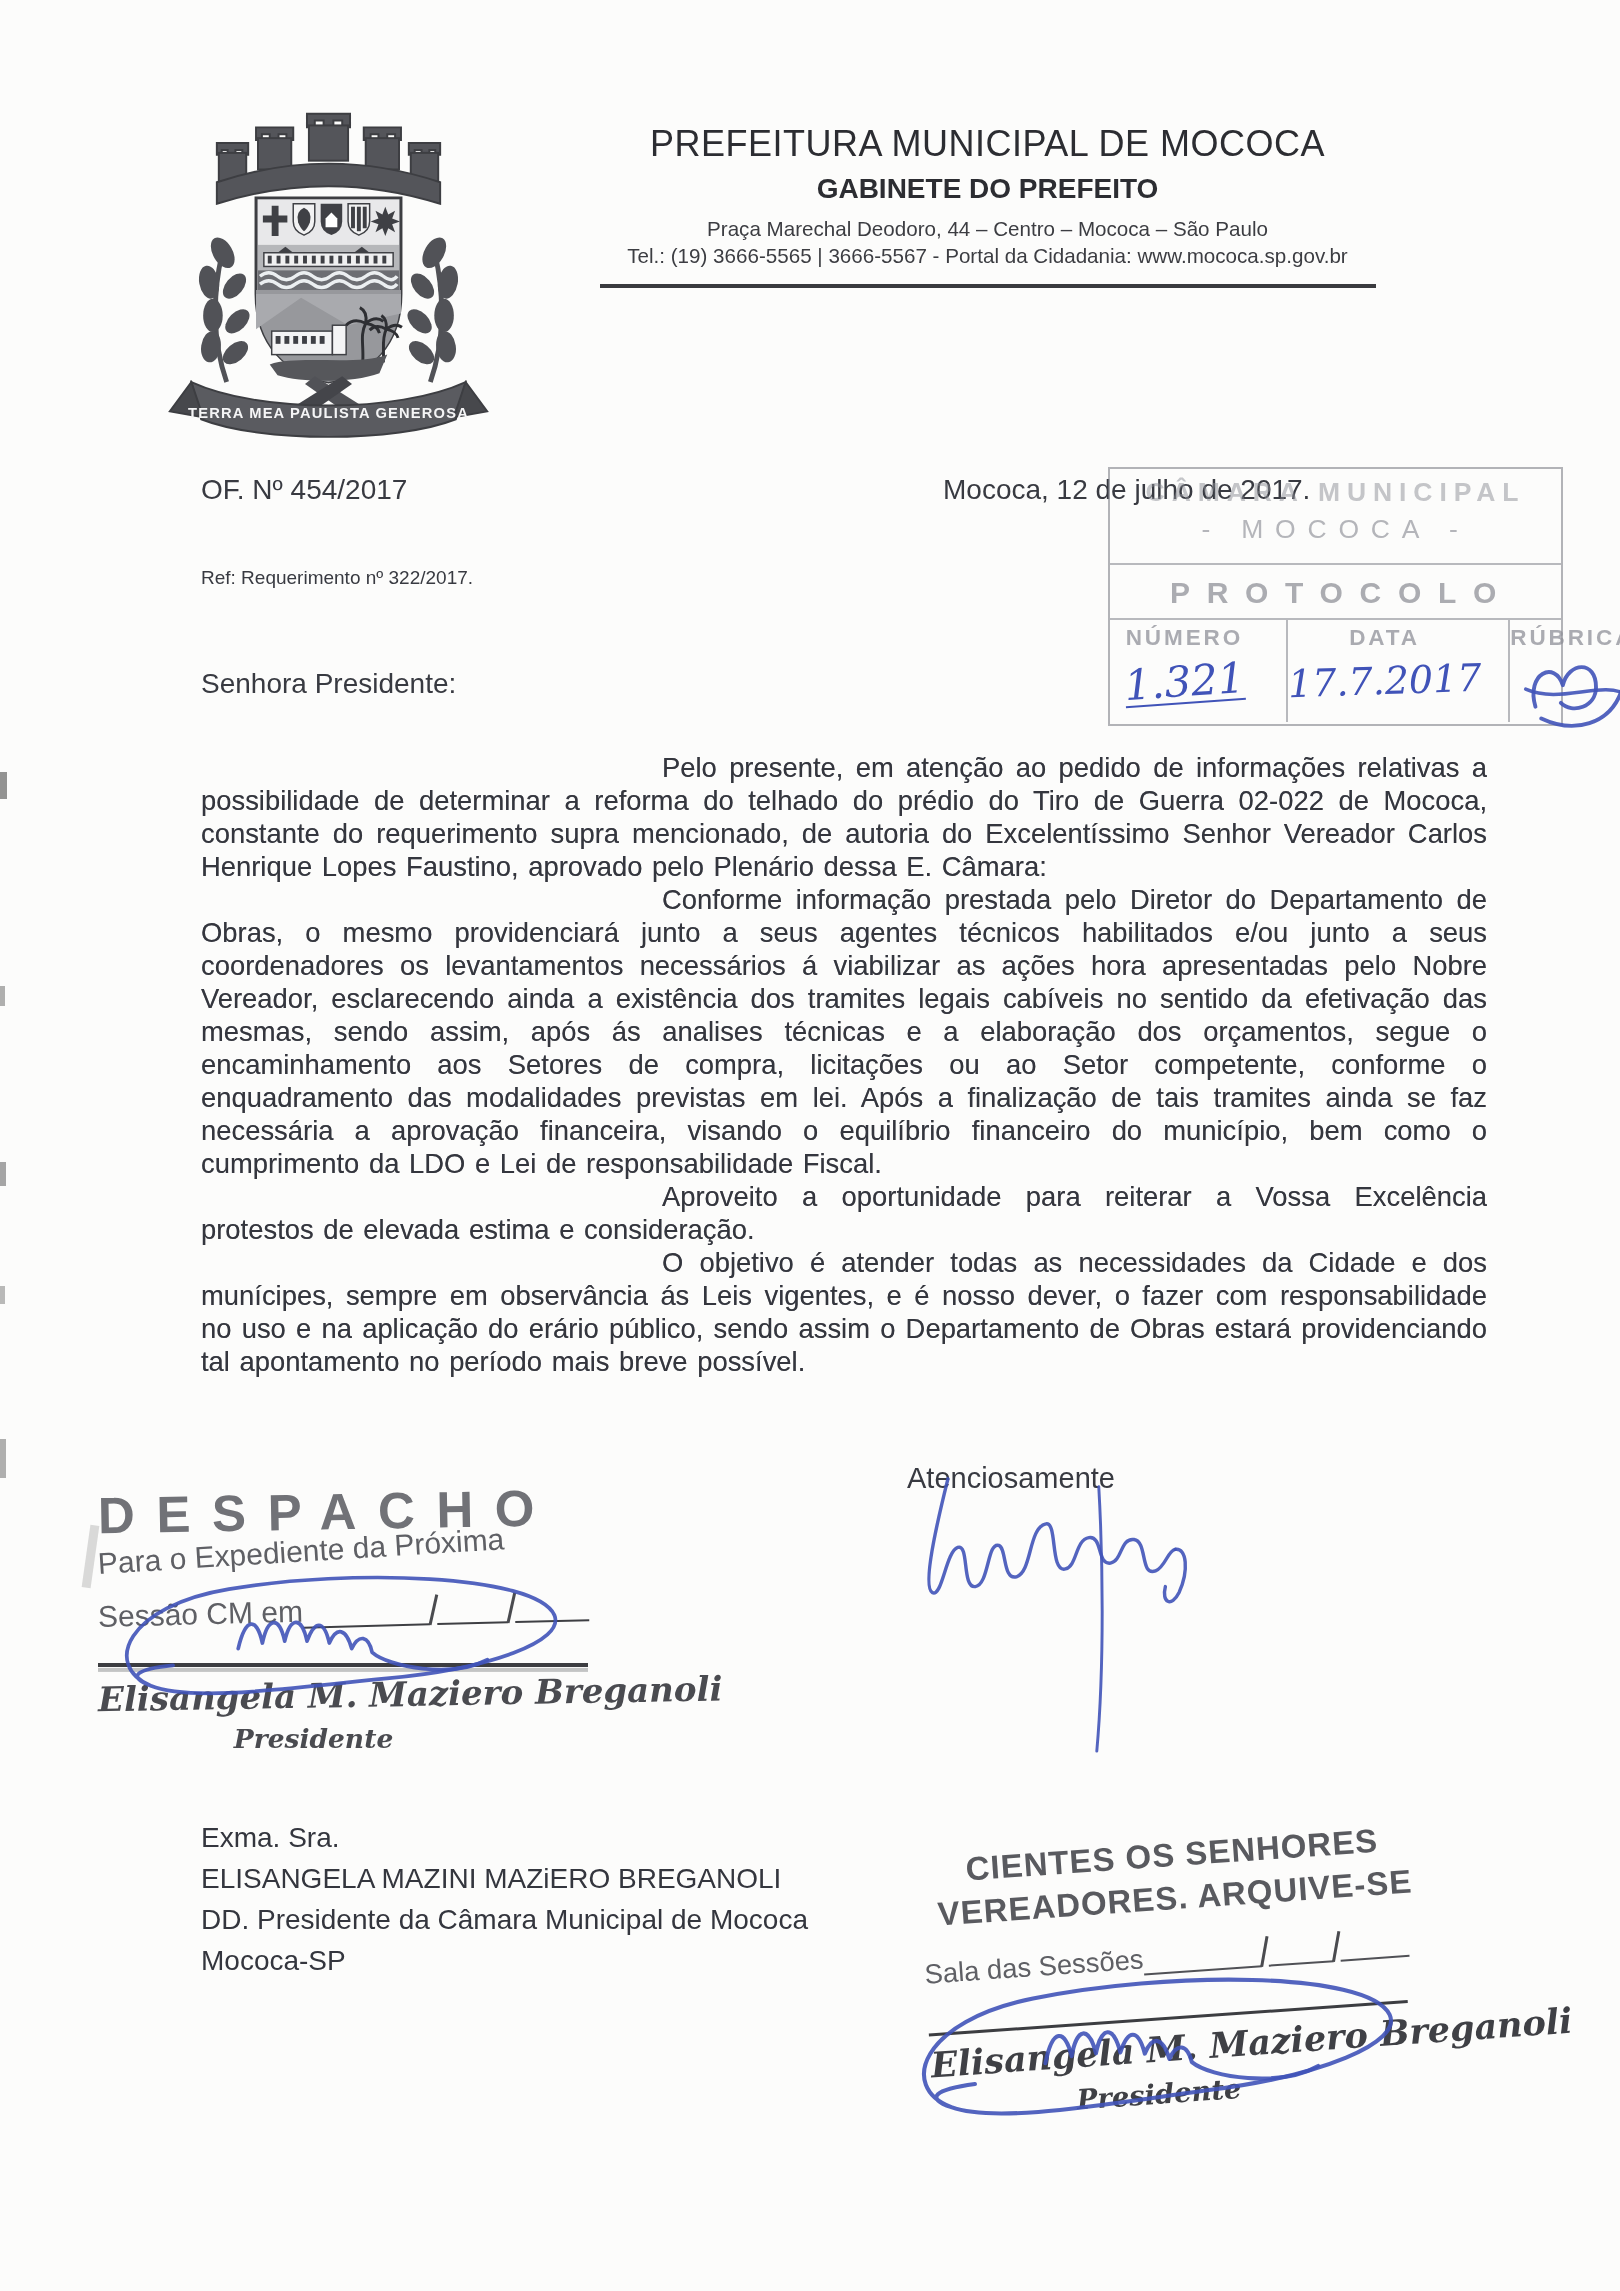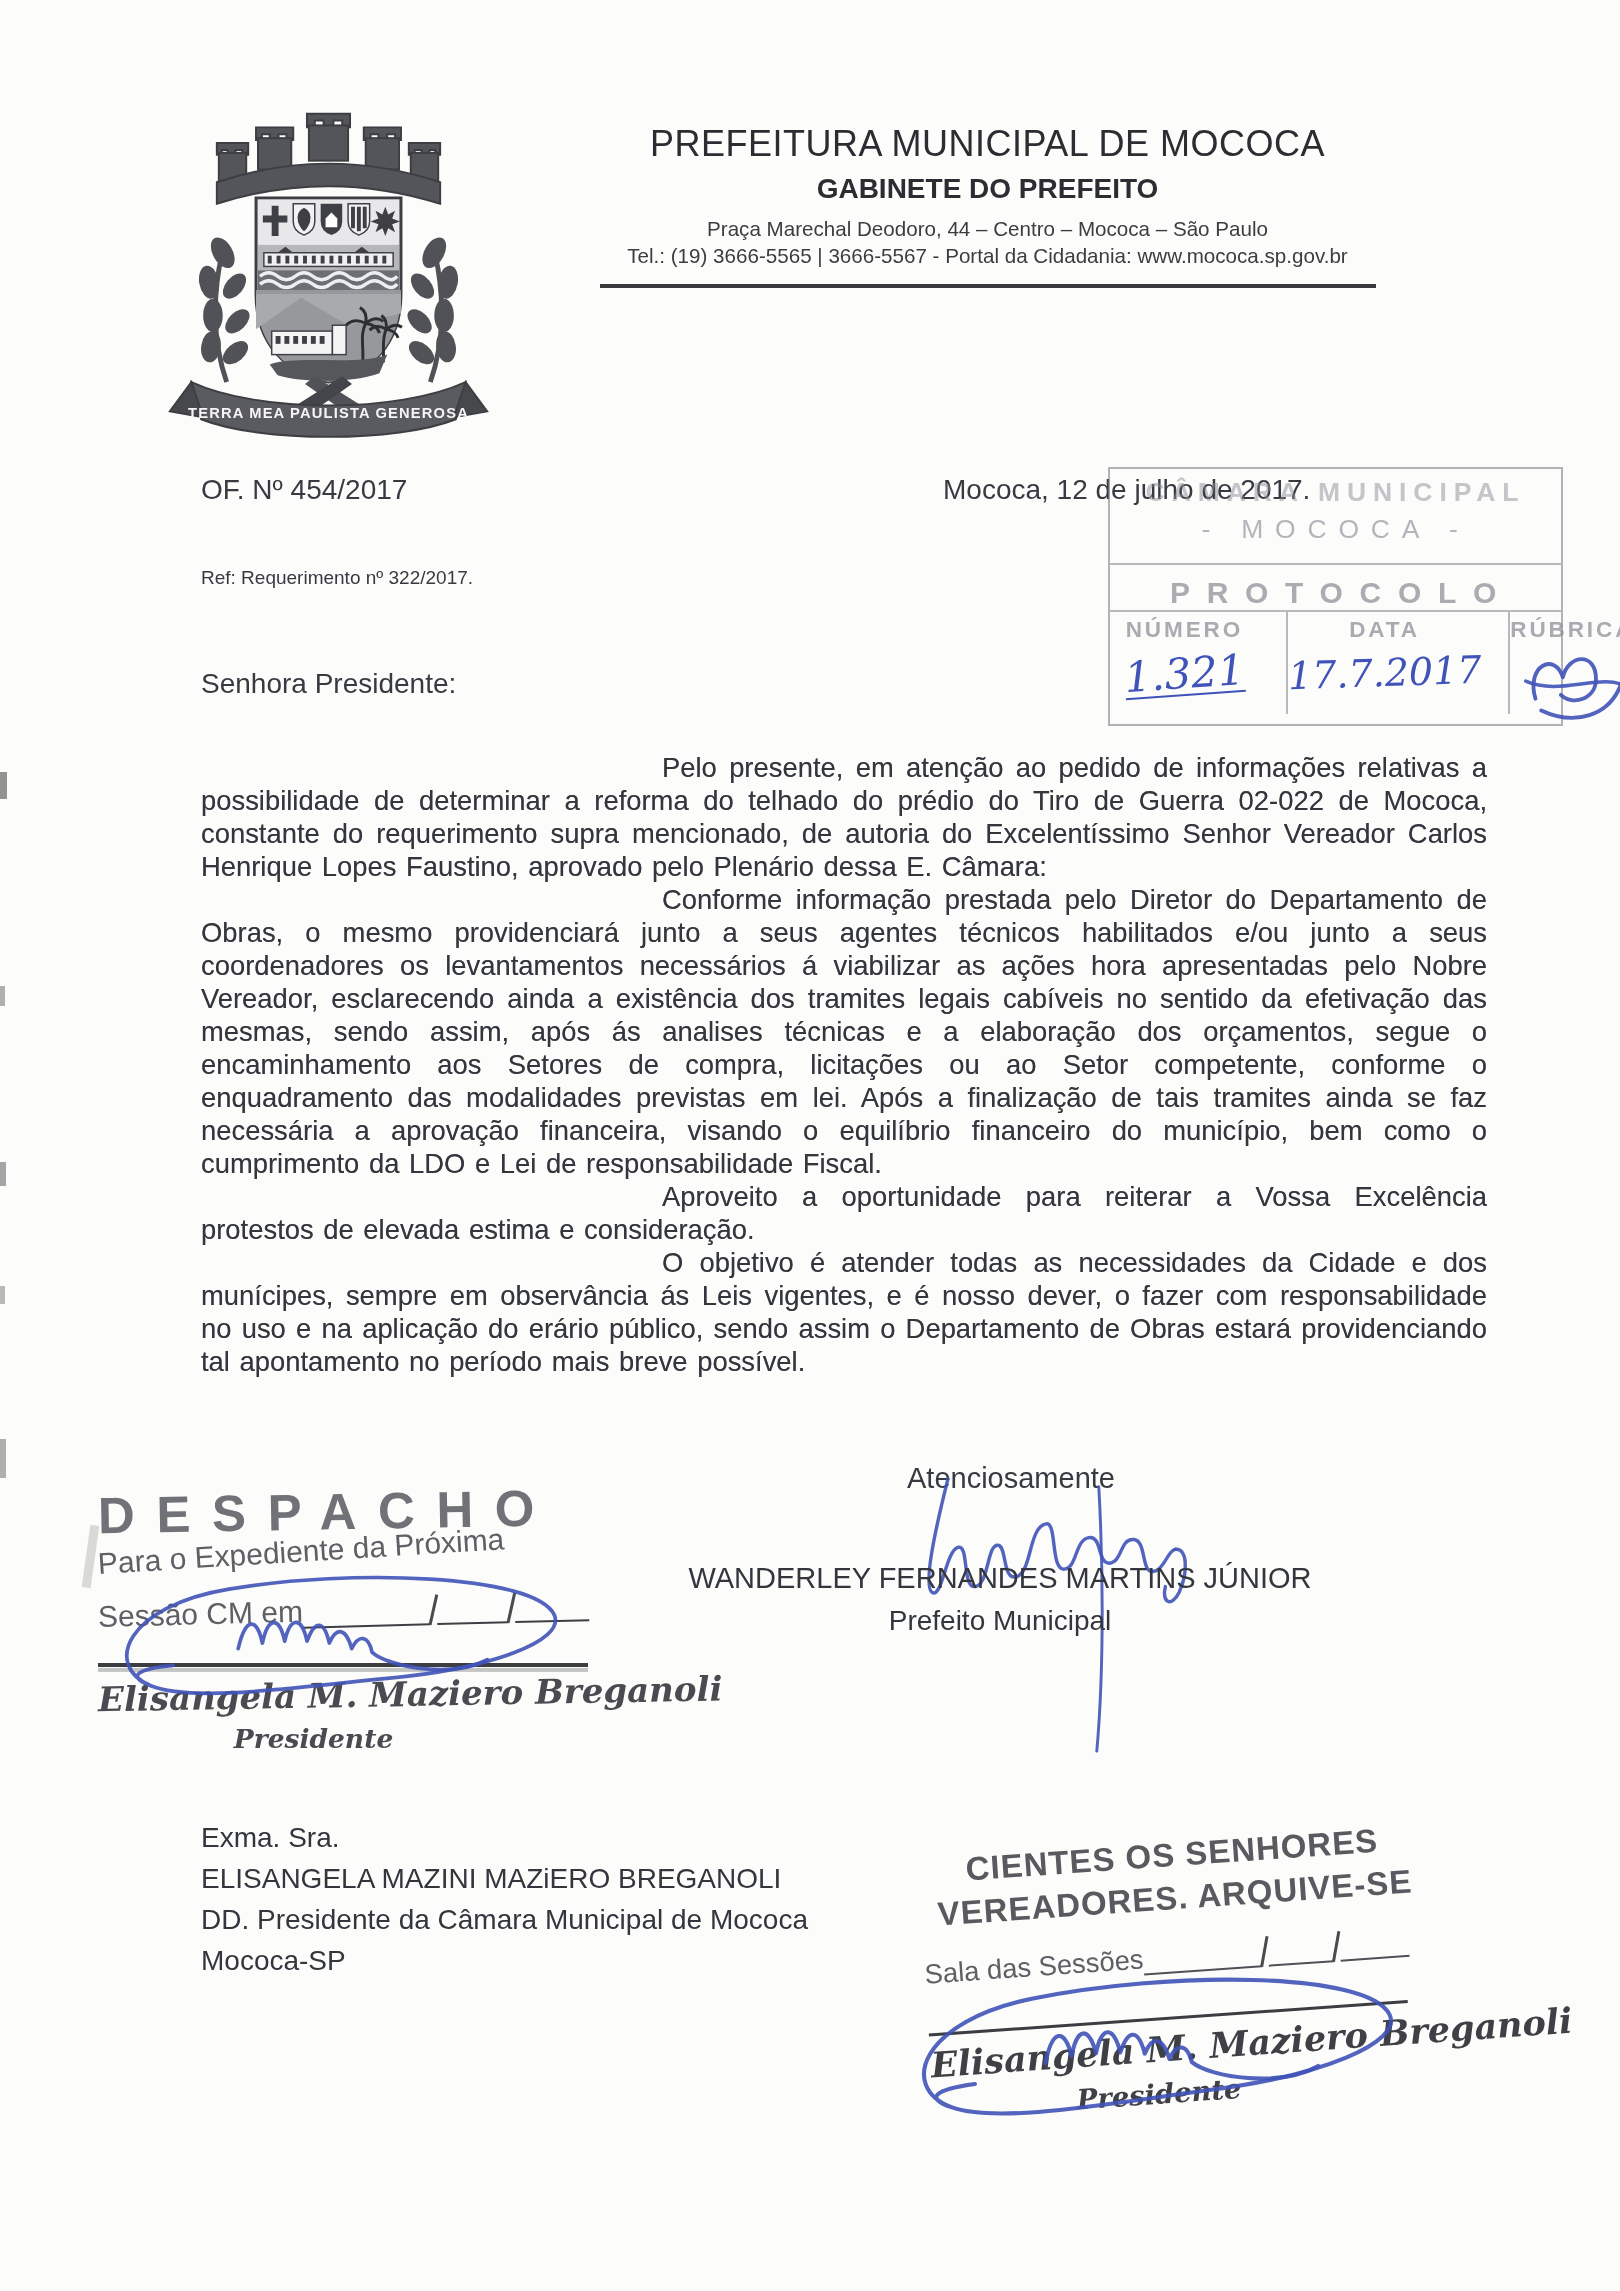--- a/index.html
+++ b/index.html
@@ -30,7 +30,7 @@
   .ps-org{height:94px;text-align:center;padding-top:7.8px;box-sizing:border-box;}
   .ps-org1{font-size:26.5px;font-weight:bold;letter-spacing:6.9px;color:rgba(140,142,150,.5);}
   .ps-org2{font-size:26.5px;font-weight:normal;letter-spacing:11.8px;color:rgba(135,137,145,.62);margin-top:5.9px;}
-  .ps-title{height:47px;border-top:2px solid rgba(128,130,138,.55);
+  .ps-title{height:55px;border-top:2px solid rgba(128,130,138,.55);
     font-size:30px;font-weight:bold;letter-spacing:16.7px;color:rgba(132,134,142,.68);
     text-align:center;line-height:55px;box-sizing:border-box;padding-left:12px;}
   .ps-cols{display:flex;height:104px;border-top:2px solid rgba(128,130,138,.55);box-sizing:border-box;gap:27px;}

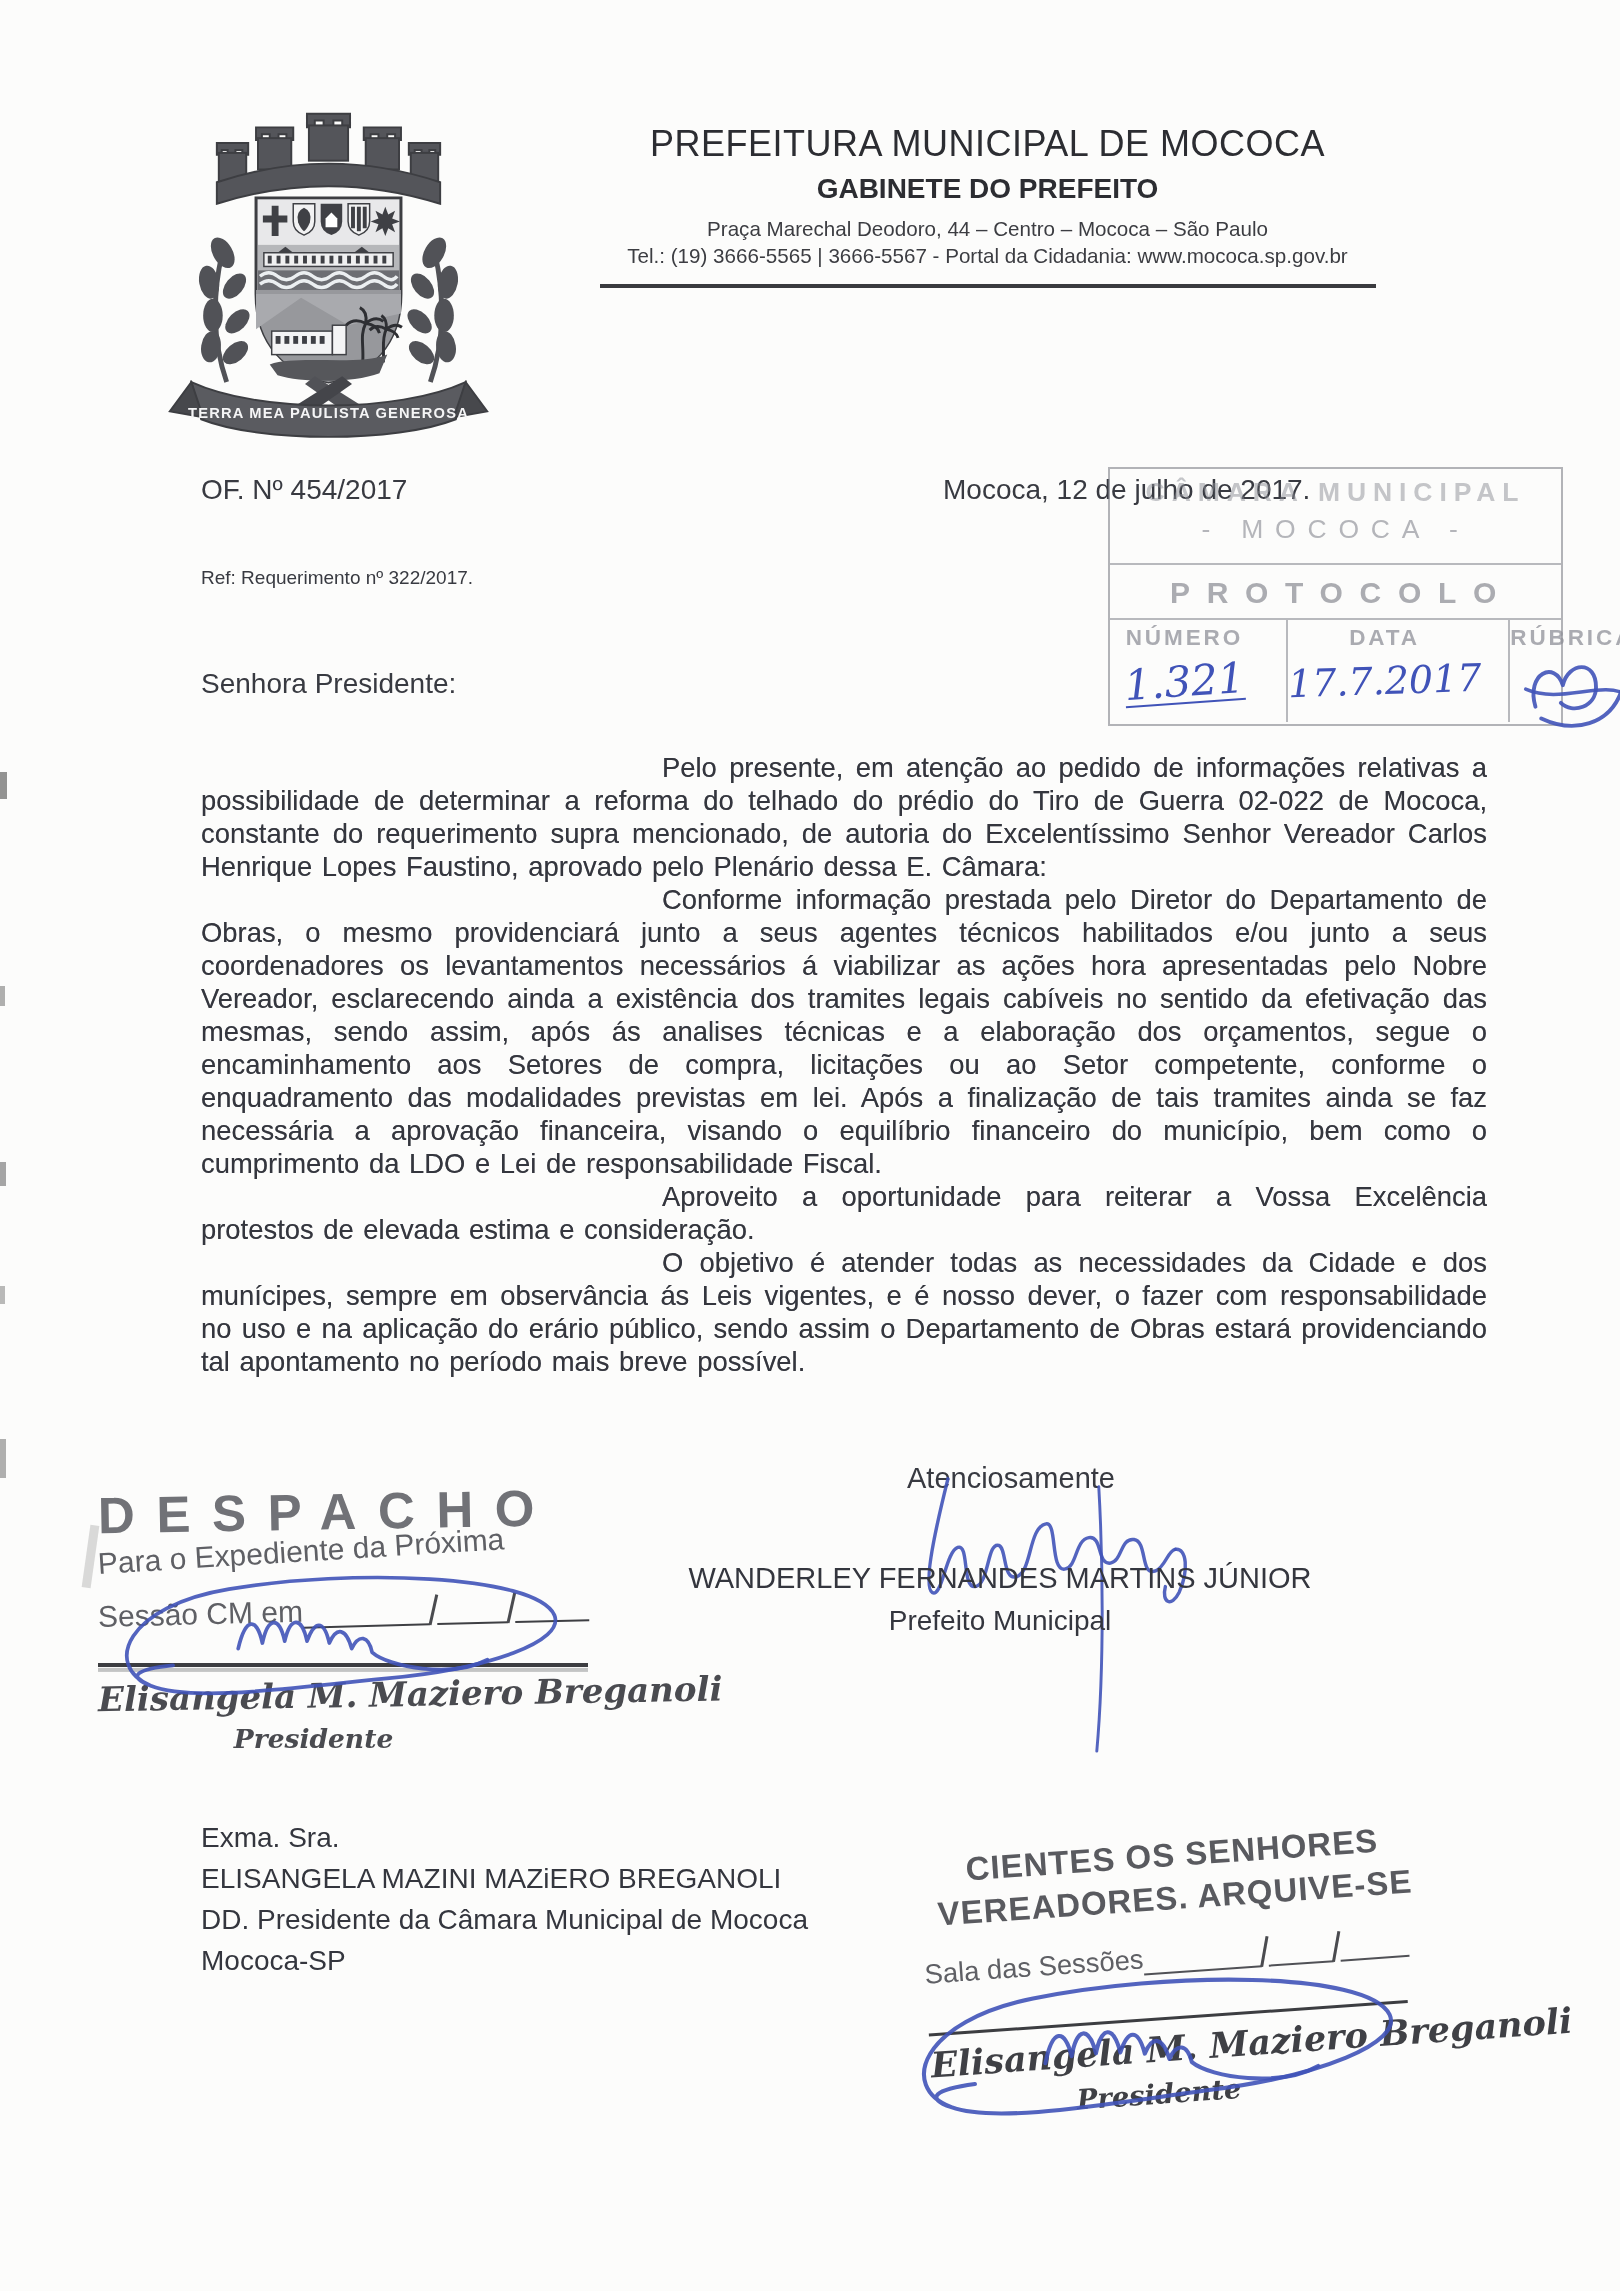--- a/index.html
+++ b/index.html
@@ -247,10 +247,6 @@
     <path d="M206 30 C210 100 212 210 204 300" stroke-width="3"></path>
     <path d="M284 94 C296 92 298 116 288 138 C280 154 270 148 274 132" stroke-width="3.5"></path>
   </svg>
-  <div class="abs signame-block">
-    <div>WANDERLEY FERNANDES MARTINS JÚNIOR</div>
-    <div class="sig-role">Prefeito Municipal</div>
-  </div>
 
   <div class="abs despacho">
     <div class="d-title">DESPACHO</div>

